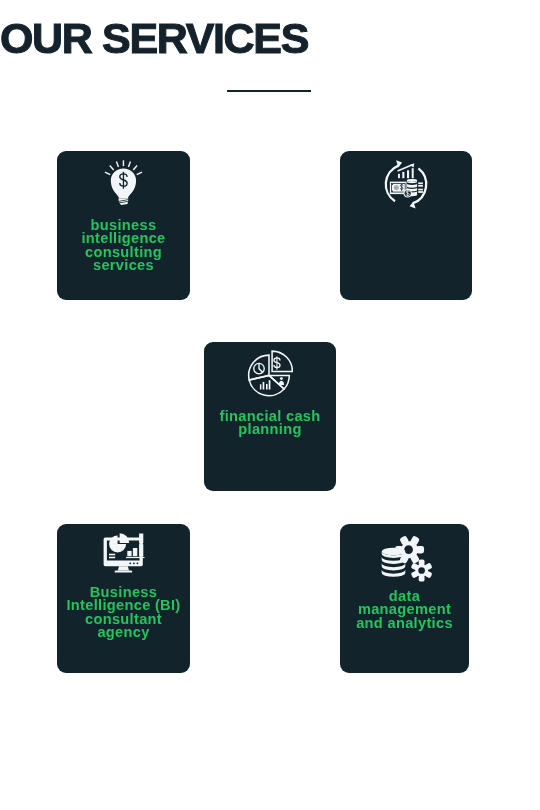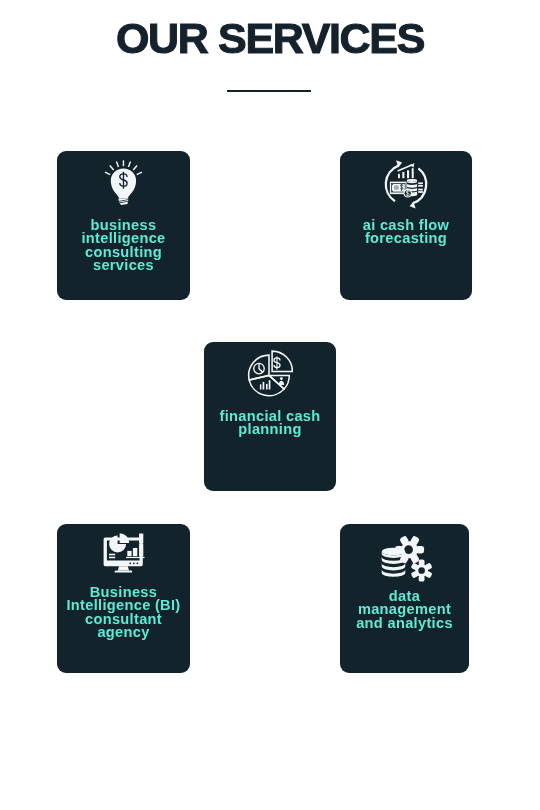--- a/index.html
+++ b/index.html
@@ -5,7 +5,7 @@
   html,body{margin:0;padding:0;}
   body{width:540px;height:810px;background:#ffffff;font-family:"Liberation Sans",sans-serif;overflow:hidden;-webkit-font-smoothing:antialiased;}
   .page{position:relative;width:540px;height:810px;background:#ffffff;}
-  .title{position:absolute;left:0;top:16px;width:540px;text-align:center;
+  .title{position:absolute;left:0;top:16px;width:540px;
     font-weight:700;font-size:43px;letter-spacing:-1.35px;color:#15222c;line-height:44px;-webkit-text-stroke:1.05px #15222c;}
   .divider{position:absolute;left:227px;top:90px;width:84px;height:2px;background:#15222c;}
   .card{position:absolute;background:#12232c;border-radius:9px;}

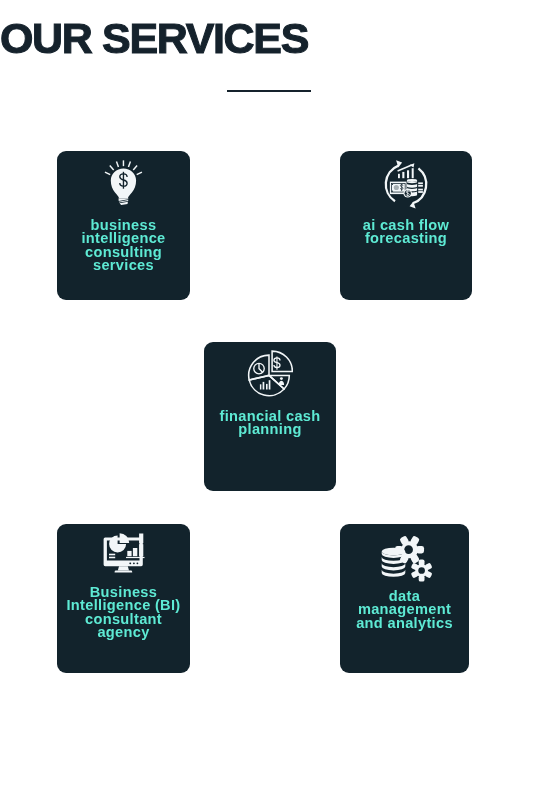--- a/index.html
+++ b/index.html
@@ -14,7 +14,7 @@
   .c3{left:204px;top:342px;width:132px;height:149px;}
   .c4{left:57px;top:524px;width:133px;height:149px;}
   .c5{left:340px;top:524px;width:129px;height:149px;}
-  .cardtext{position:absolute;left:0;width:100%;text-align:center;color:#5eead4;
+  .cardtext{position:absolute;left:0;width:100%;text-align:center;color:#22c55e;
     font-weight:700;font-size:14.6px;line-height:13.3px;letter-spacing:0.32px;white-space:pre;}
   .ico{position:absolute;}
 </style>

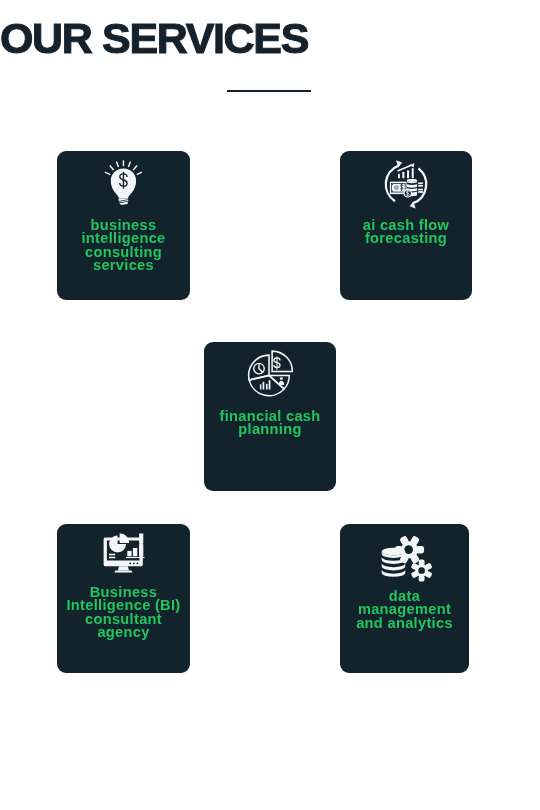--- a/index.html
+++ b/index.html
@@ -99,8 +99,6 @@
         <path d="M31.3 37.0 C31.3 36.2 30.6 35.75 29.75 35.75 C28.9 35.75 28.2 36.25 28.2 36.95 C28.2 37.65 28.8 37.95 29.75 38.2 C30.7 38.45 31.3 38.75 31.3 39.45 C31.3 40.15 30.6 40.65 29.75 40.65 C28.9 40.65 28.2 40.2 28.2 39.4" fill="none" stroke="#f2f6f8" stroke-width="0.85"></path>
       </g>
     </svg>
-    <div class="cardtext" style="top:68px">ai cash flow
-forecasting</div>
   </div>
   <div class="card c3">
     <svg class="ico" style="left:41px;top:8px;width:48px;height:48px" viewBox="0 0 48 48">

